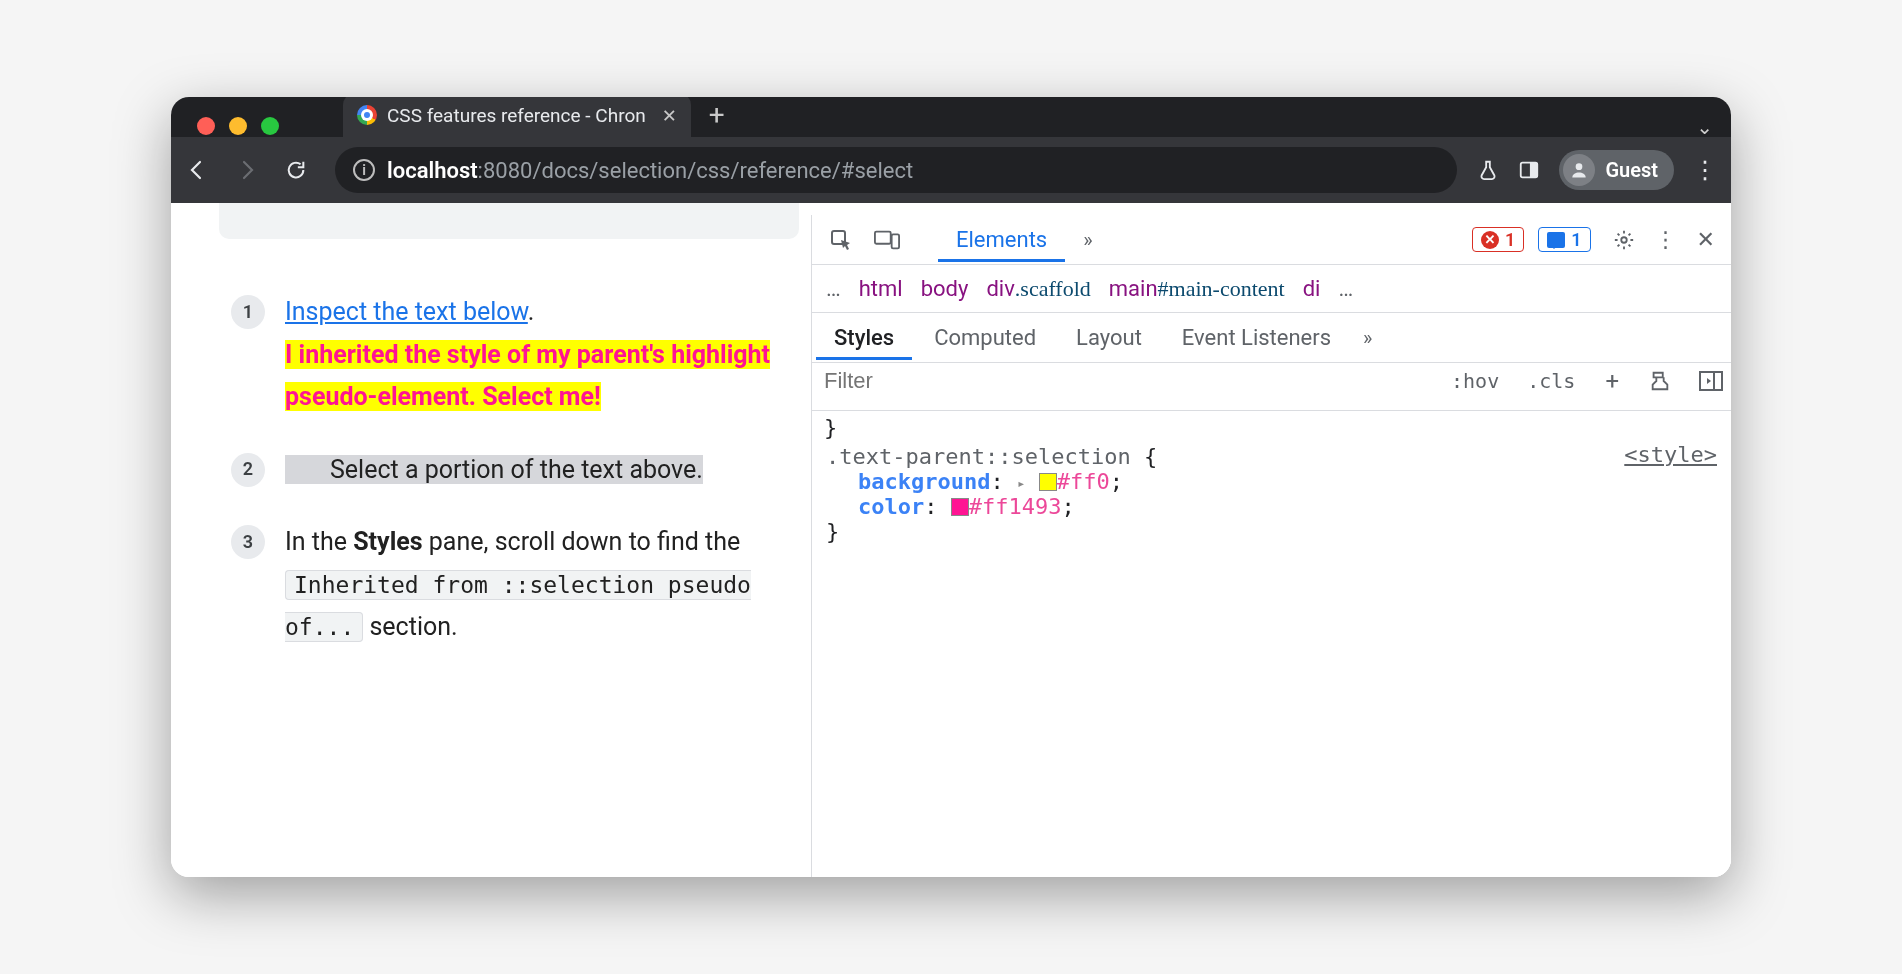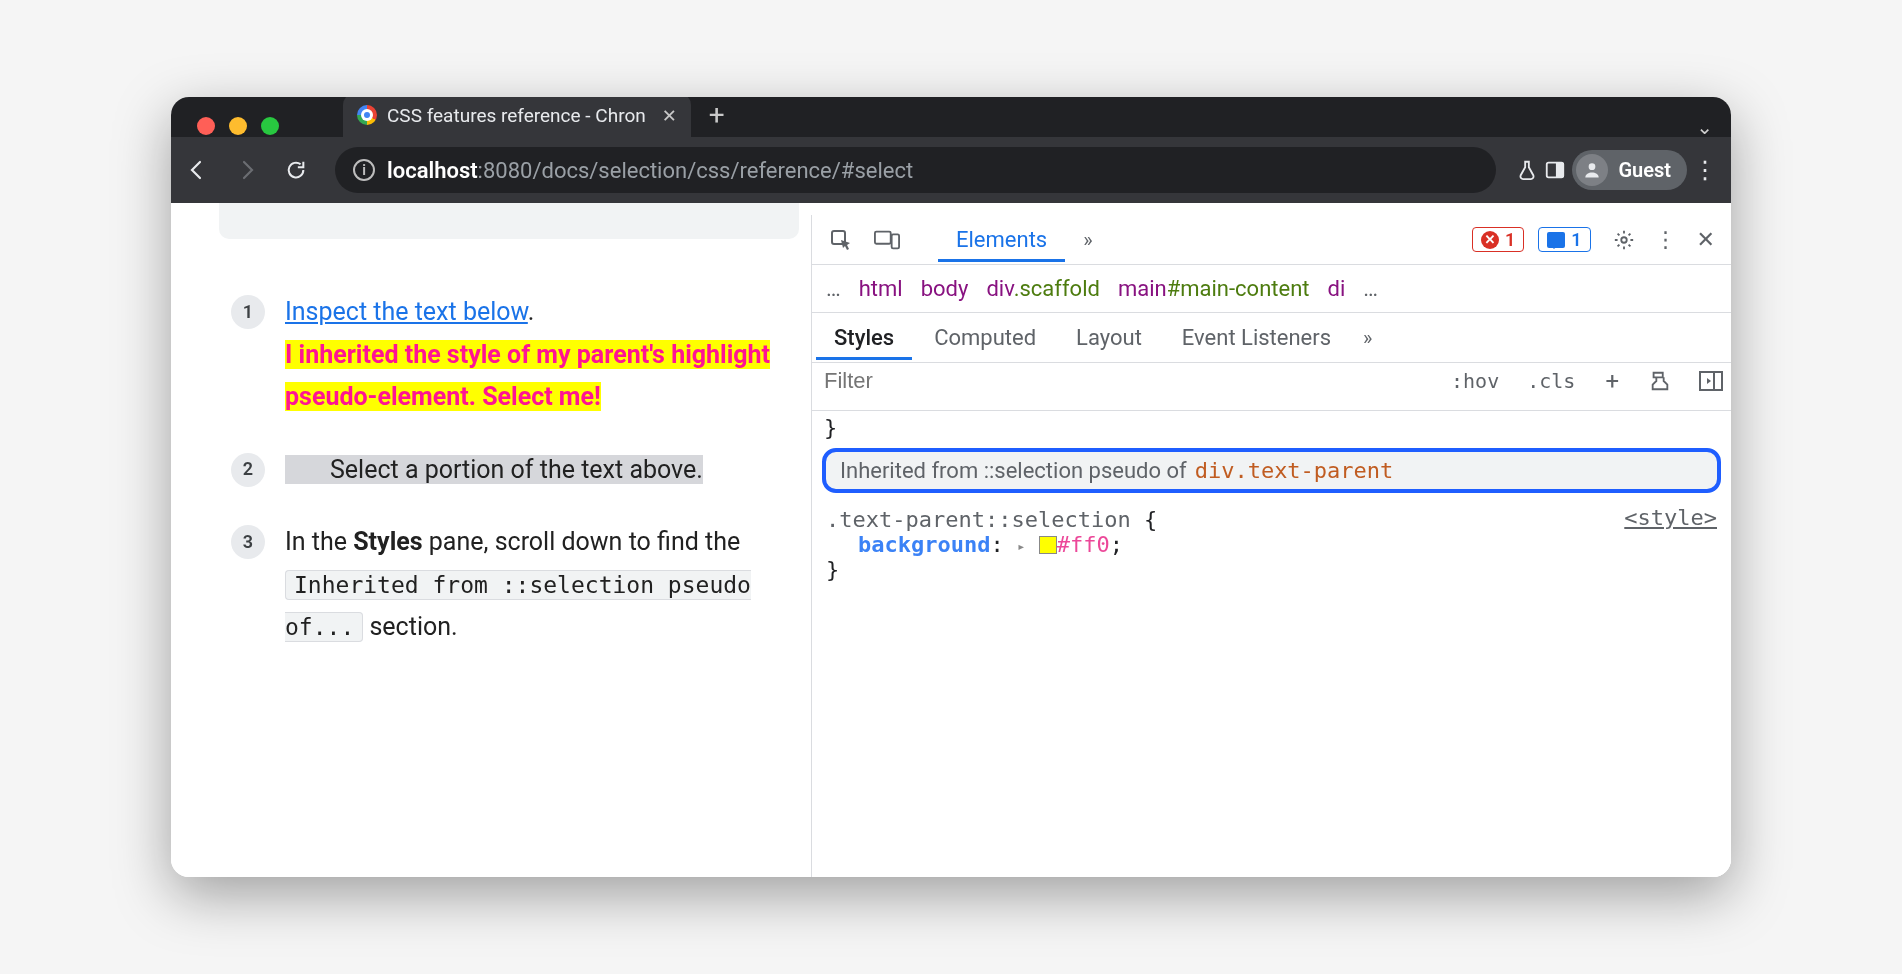--- a/index.html
+++ b/index.html
@@ -87,7 +87,7 @@
   .url-host { color:#fff; font-weight: 600; }
   .url-rest { color:#9aa0a6; }
 
-  .tool-right { display:flex; align-items:center; gap: 6px; color:#e8eaed; margin-left: 10px; justify-content: space-between; }
+  .tool-right { display:flex; align-items:center; gap: 19px; color:#e8eaed; margin-left: 10px; justify-content: space-between; }
   .guest-chip {
     display:flex; align-items:center; gap:10px;
     background:#5f6368; color:#fff; border-radius: 30px; padding: 4px 16px 4px 4px;

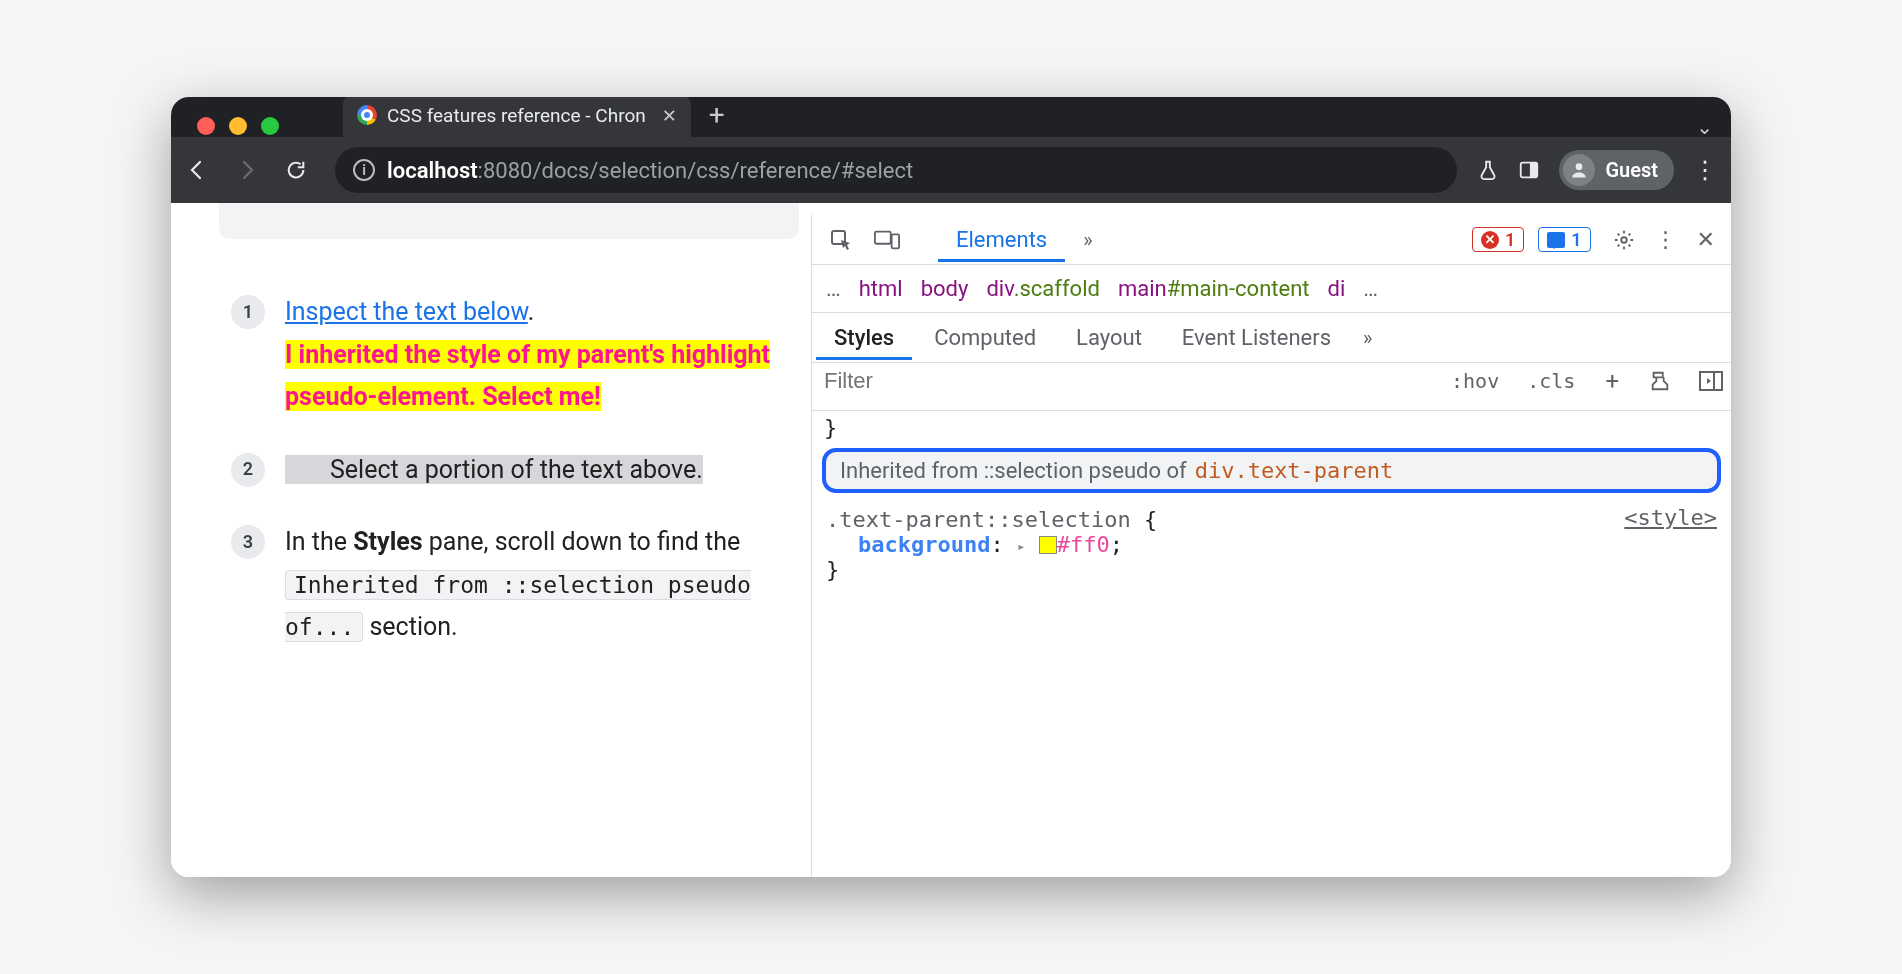--- a/index.html
+++ b/index.html
@@ -147,7 +147,7 @@
   .crumbs { height: 48px; padding: 0 14px; font-size: 22px; gap: 18px; overflow:hidden; }
   .crumb { white-space:nowrap; }
   .crumb .tag { color:#881280; }
-  .crumb .cls { color:#4d7c0f; }
+  .crumb .cls { color:#0c4a6e;font-family:Liberation Serif, serif; }
   .ell { color:#5f6368; }
 
   .subtabs { height: 50px; padding: 0 4px; gap: 4px; }

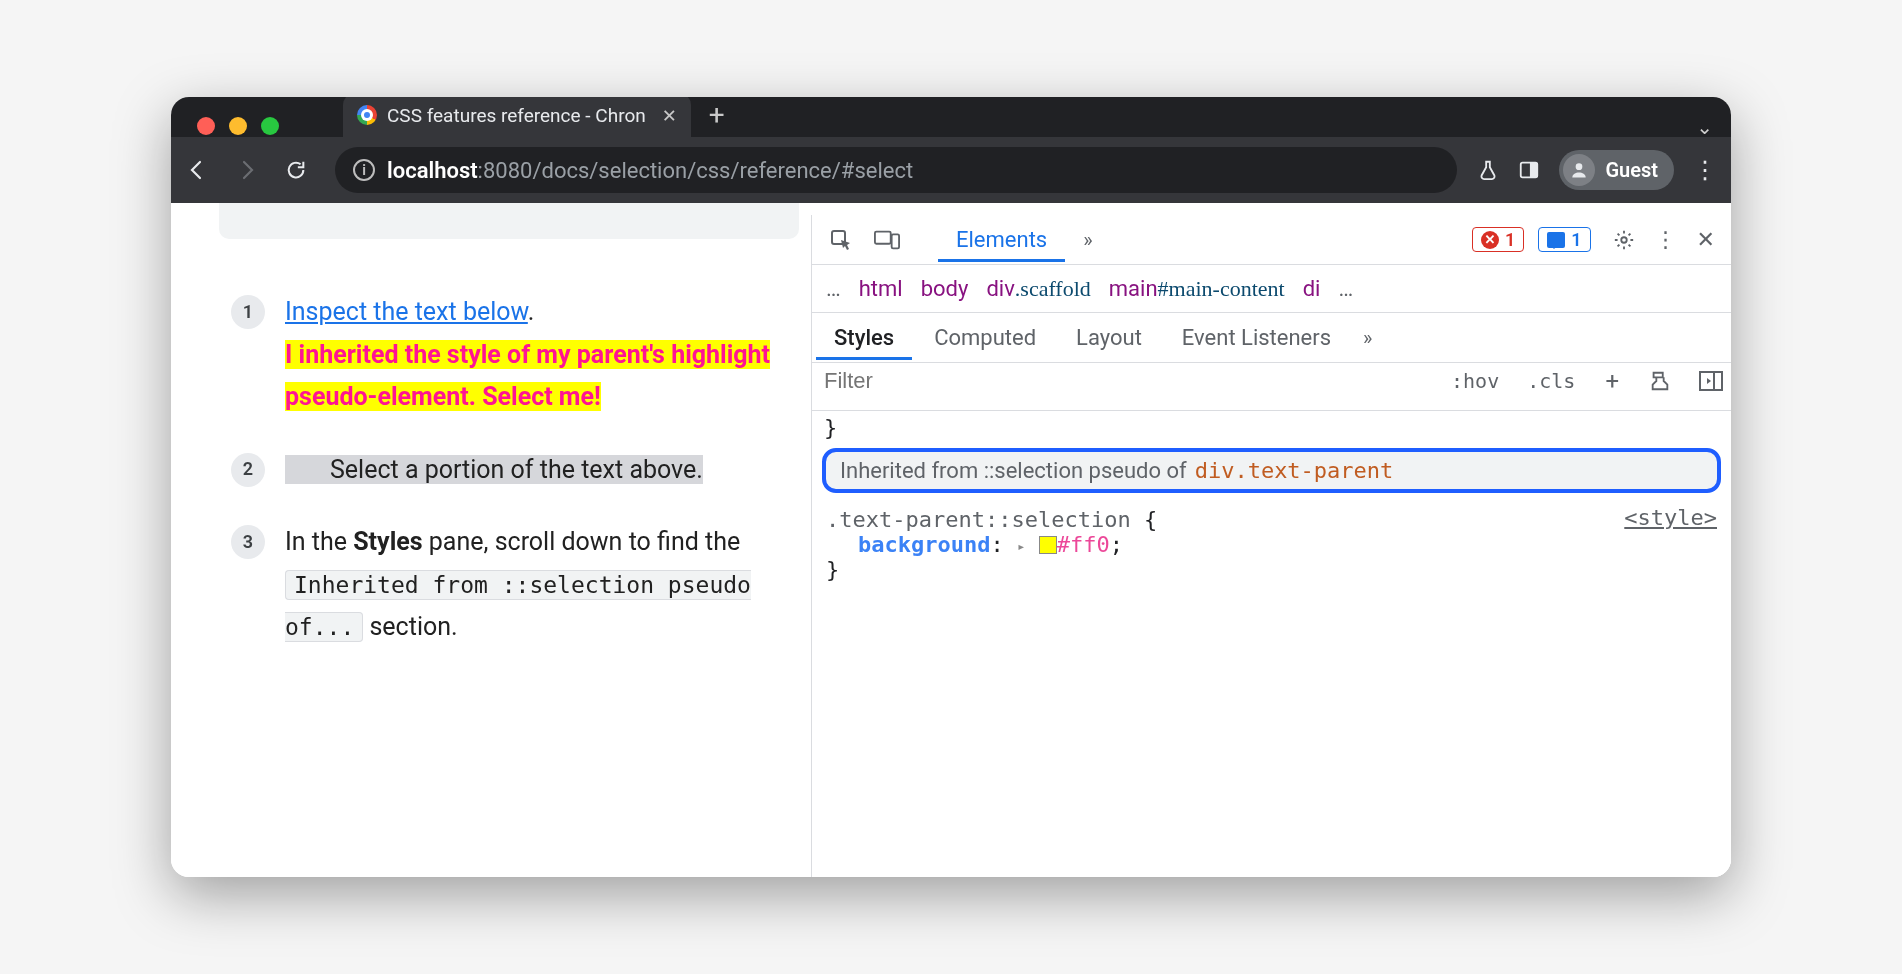--- a/index.html
+++ b/index.html
@@ -356,10 +356,6 @@
         <div class="styles-pane">
           <div class="brace">}</div>
 
-          <div class="inh-header">
-            <span>Inherited from ::selection pseudo of </span>
-            <span class="link mono">div.text-parent</span>
-          </div>
 
           <div class="rule">
             <span class="stylelink">&lt;style&gt;</span>

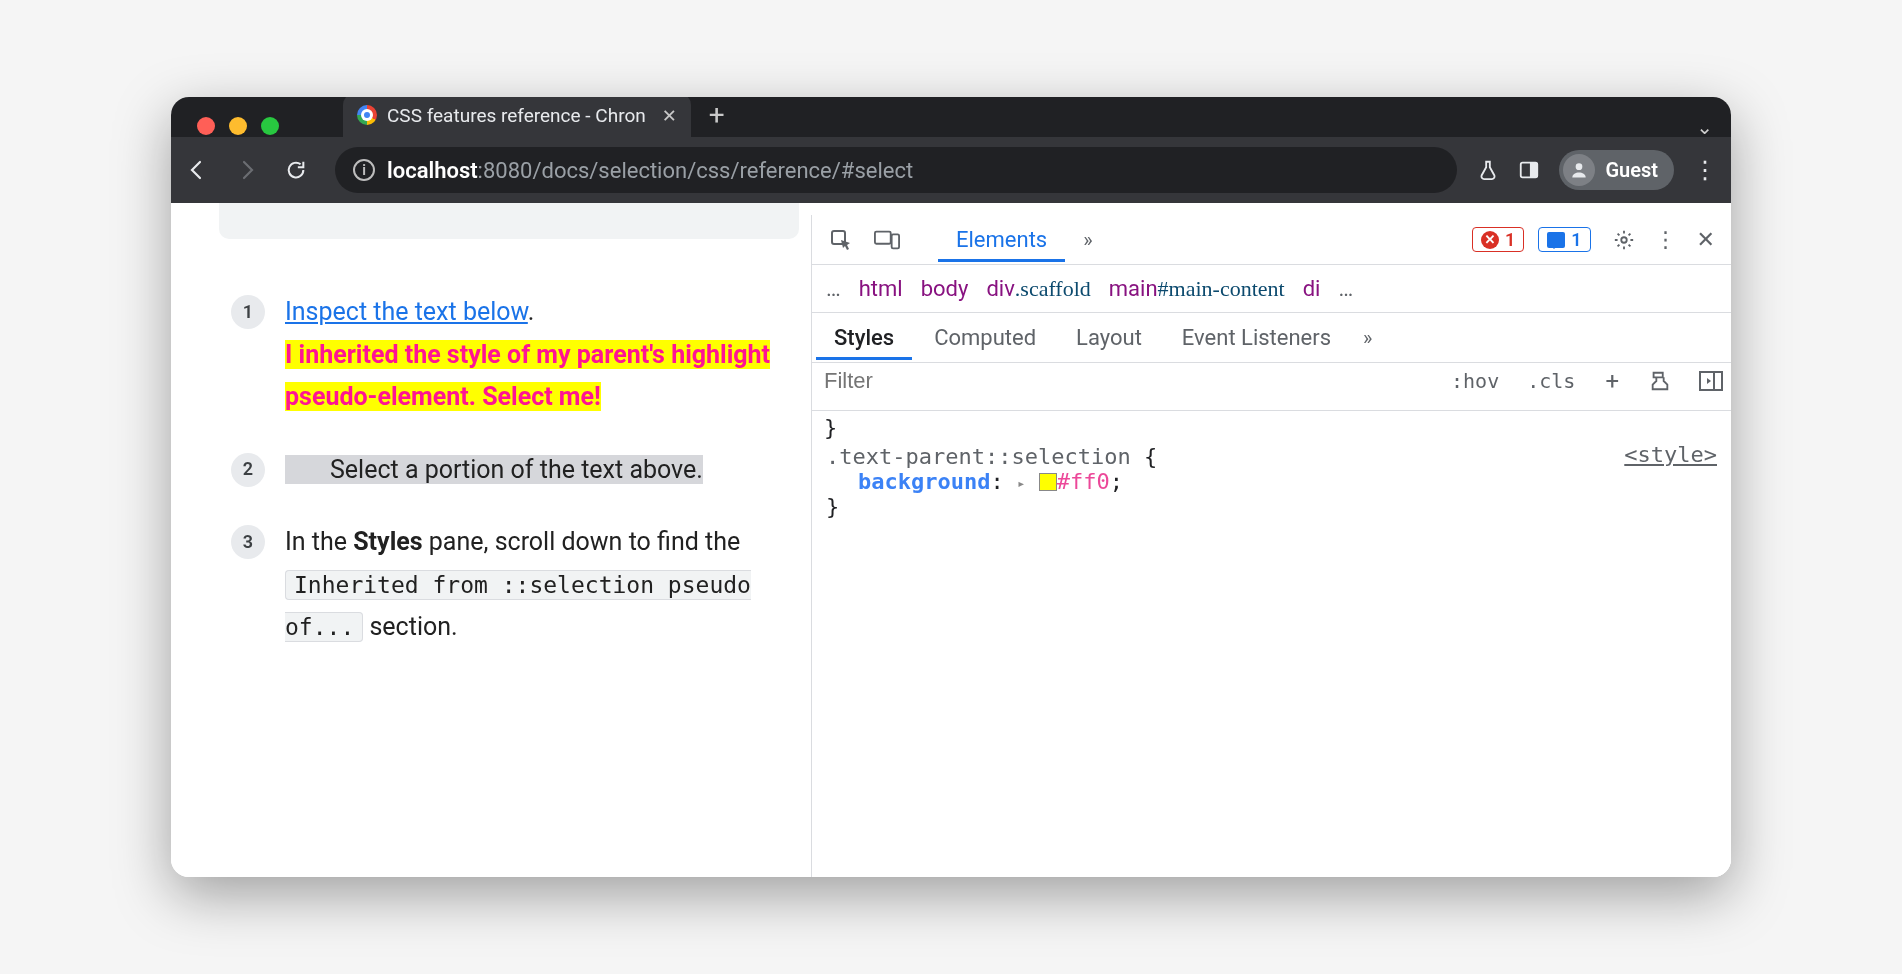--- a/index.html
+++ b/index.html
@@ -363,6 +363,9 @@
             <div class="prop">
               <span class="pname">background</span>: <span class="tri">▸</span> <span class="swatch" style="background:#ffff00"></span><span class="pval">#ff0</span>;
             </div>
+            <div class="prop">
+              <span class="pname">color</span>: <span class="swatch" style="background:#ff1493"></span><span class="pval">#ff1493</span>;
+            </div>
             <div>}</div>
           </div>
         </div>

